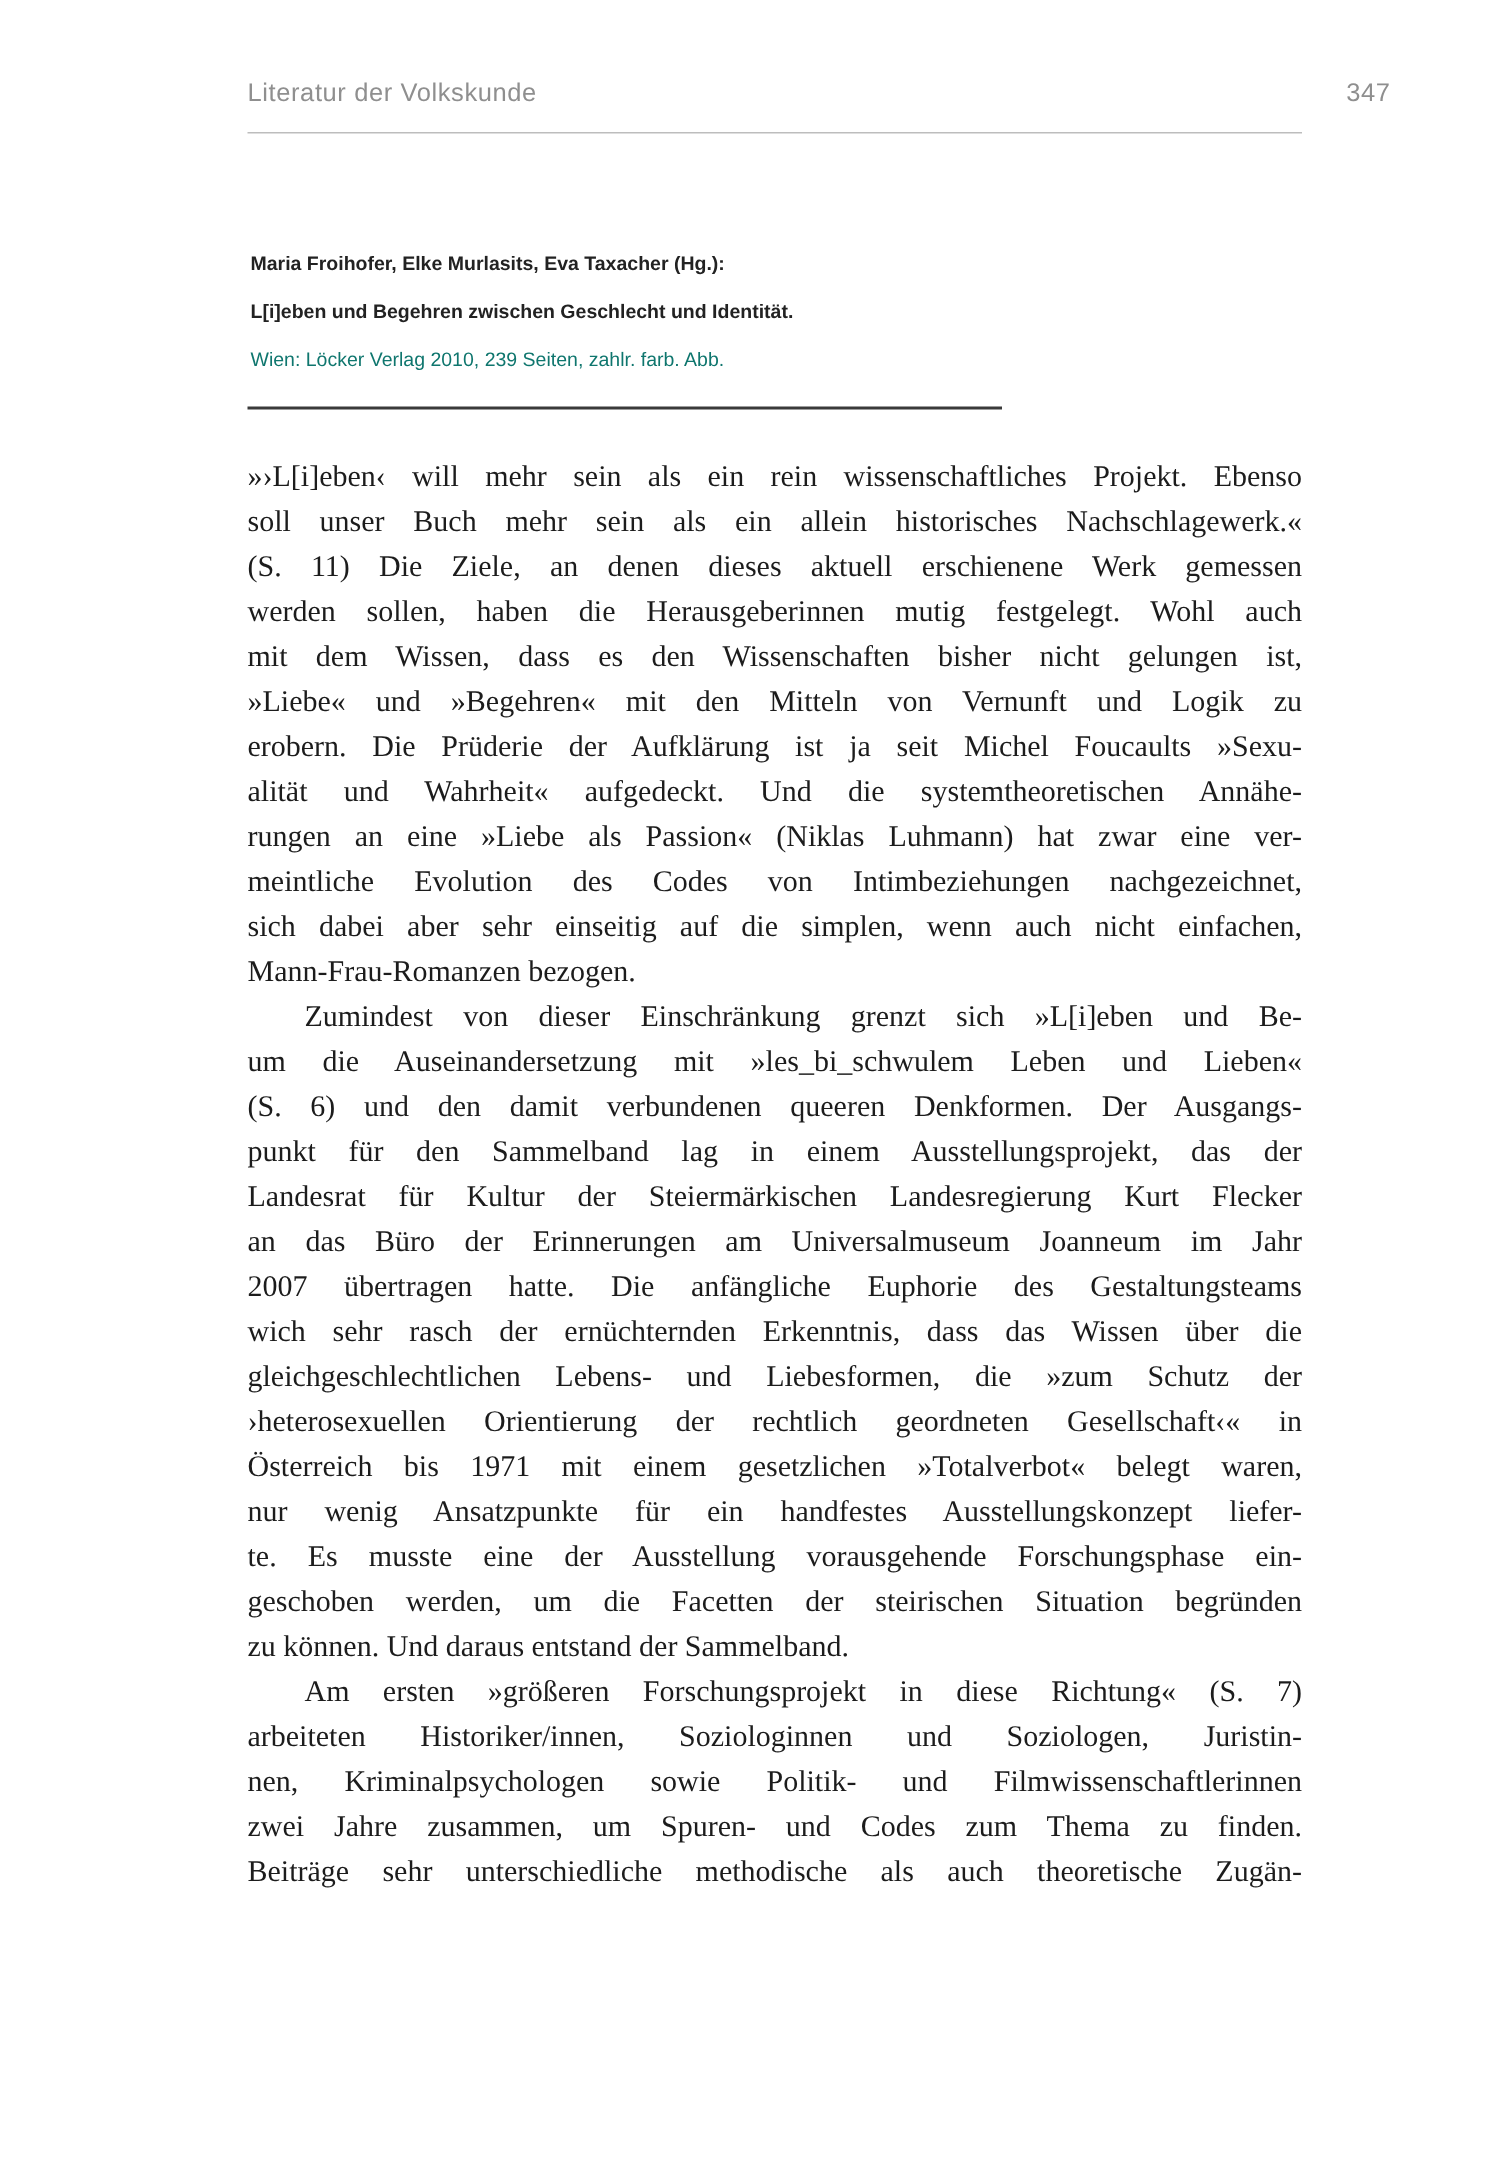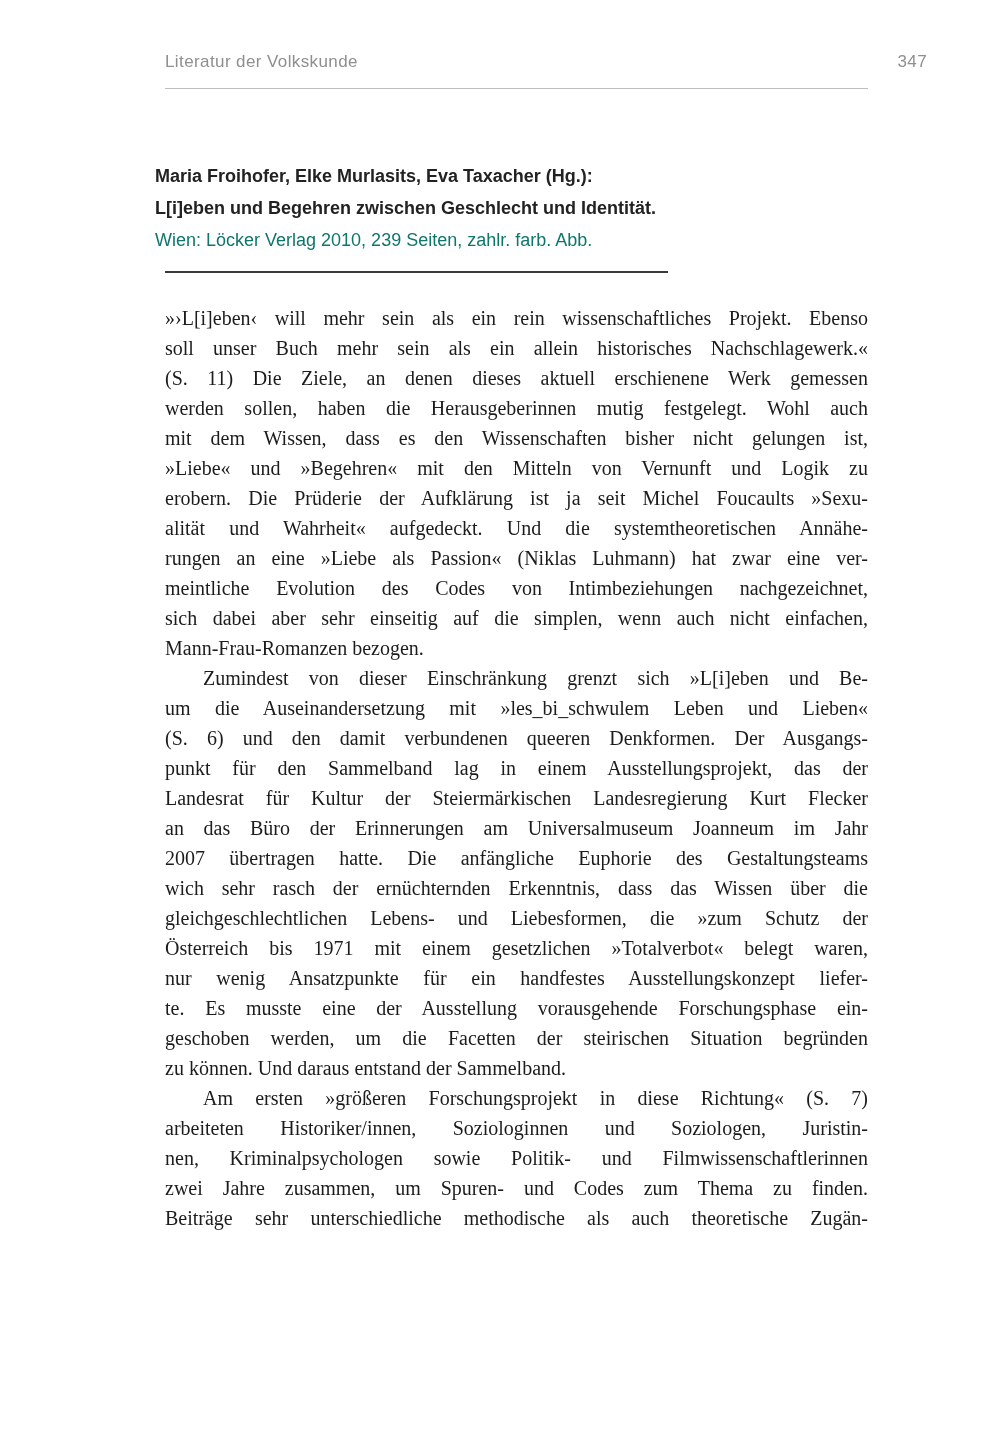--- a/index.html
+++ b/index.html
@@ -38,11 +38,11 @@
   
   .citation {
     position: absolute;
-    left: 155px;
+    left: 167px;
     top: 160px;
     width: 703px;
     font-family: "Liberation Sans", sans-serif;
-    font-size: 18px;
+    font-size: 13px;
     line-height: 32px;
   }
   .citation .bold-line {

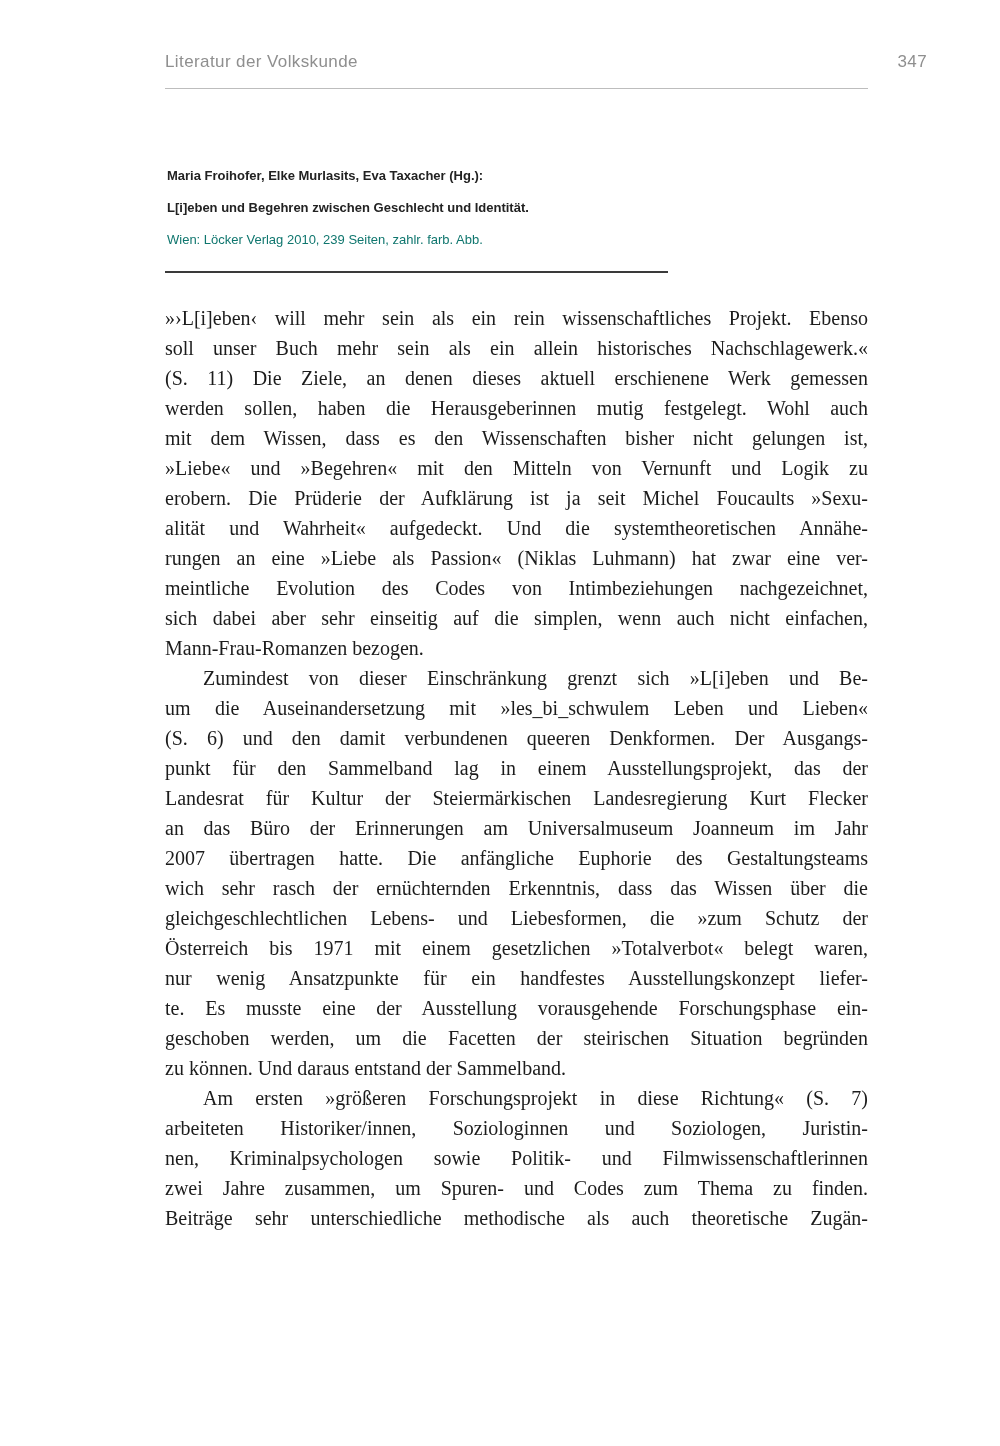--- a/index.html
+++ b/index.html
@@ -126,6 +126,7 @@
         <div class="line">2007 übertragen hatte. Die anfängliche Euphorie des Gestaltungsteams</div>
         <div class="line">wich sehr rasch der ernüchternden Erkenntnis, dass das Wissen über die</div>
         <div class="line">gleichgeschlechtlichen Lebens- und Liebesformen, die »zum Schutz der</div>
+        <div class="line">›heterosexuellen Orientierung der rechtlich geordneten Gesellschaft‹« in</div>
         <div class="line">Österreich bis 1971 mit einem gesetzlichen »Totalverbot« belegt waren,</div>
         <div class="line">nur wenig Ansatzpunkte für ein handfestes Ausstellungskonzept liefer-</div>
         <div class="line">te. Es musste eine der Ausstellung vorausgehende Forschungsphase ein-</div>

